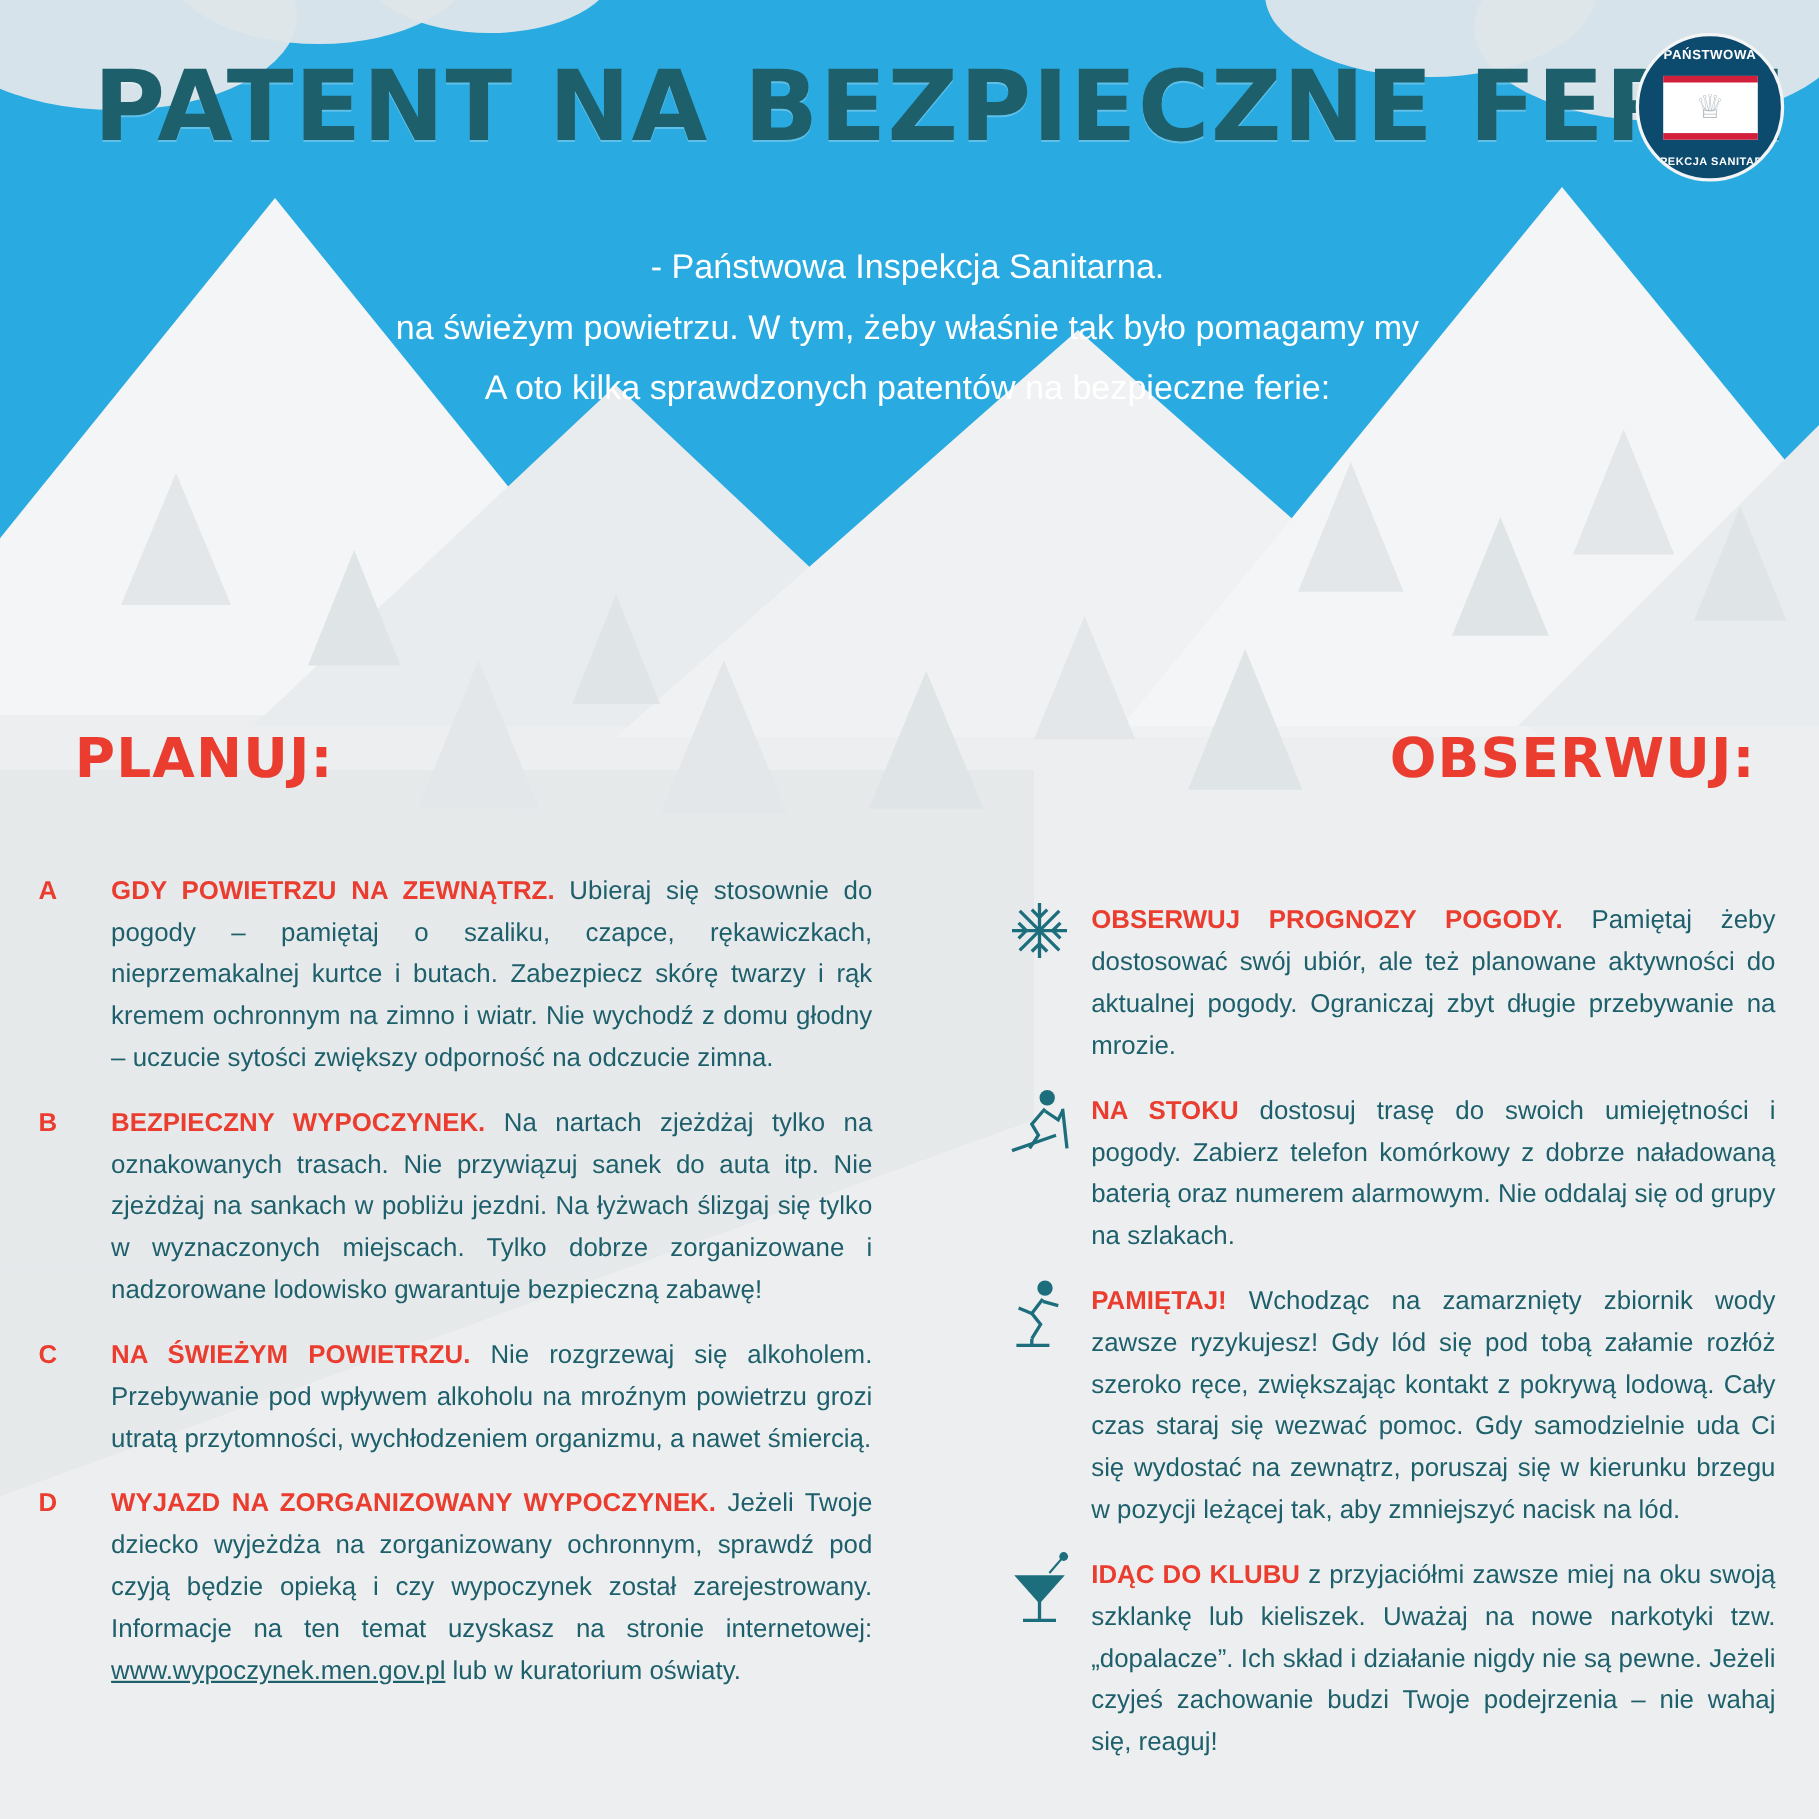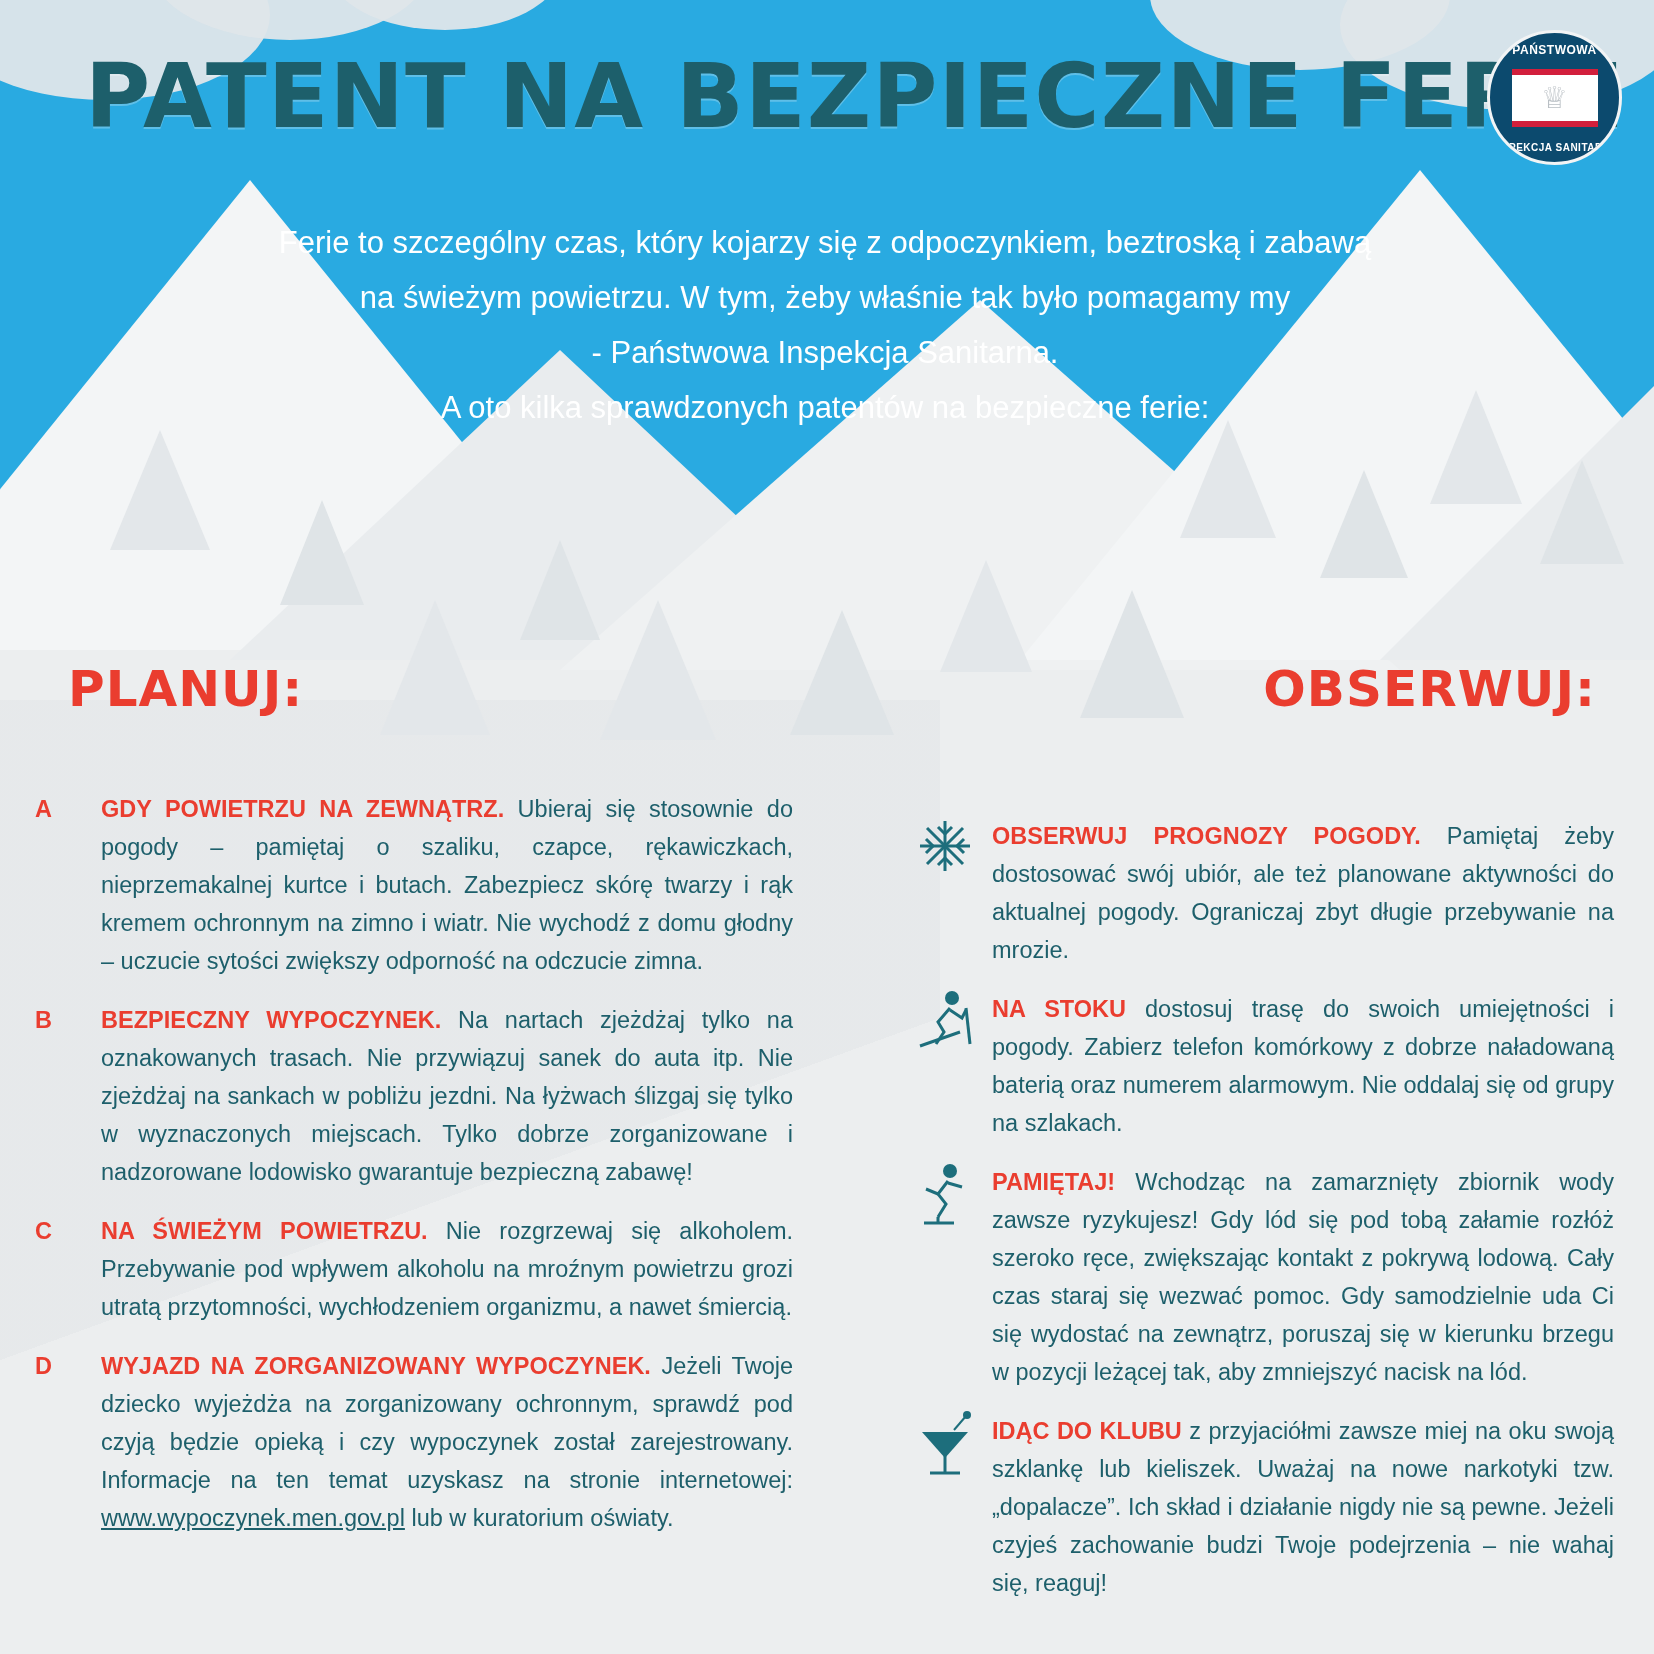--- a/index.html
+++ b/index.html
@@ -240,7 +240,6 @@
   </div>
 
   <div class="intro">
-    <div>Ferie to szczególny czas, który kojarzy się z odpoczynkiem, beztroską i zabawą</div>
     <div>na świeżym powietrzu. W tym, żeby właśnie tak było pomagamy my</div>
     <div>- Państwowa Inspekcja Sanitarna.</div>
     <div>A oto kilka sprawdzonych patentów na bezpieczne ferie:</div>

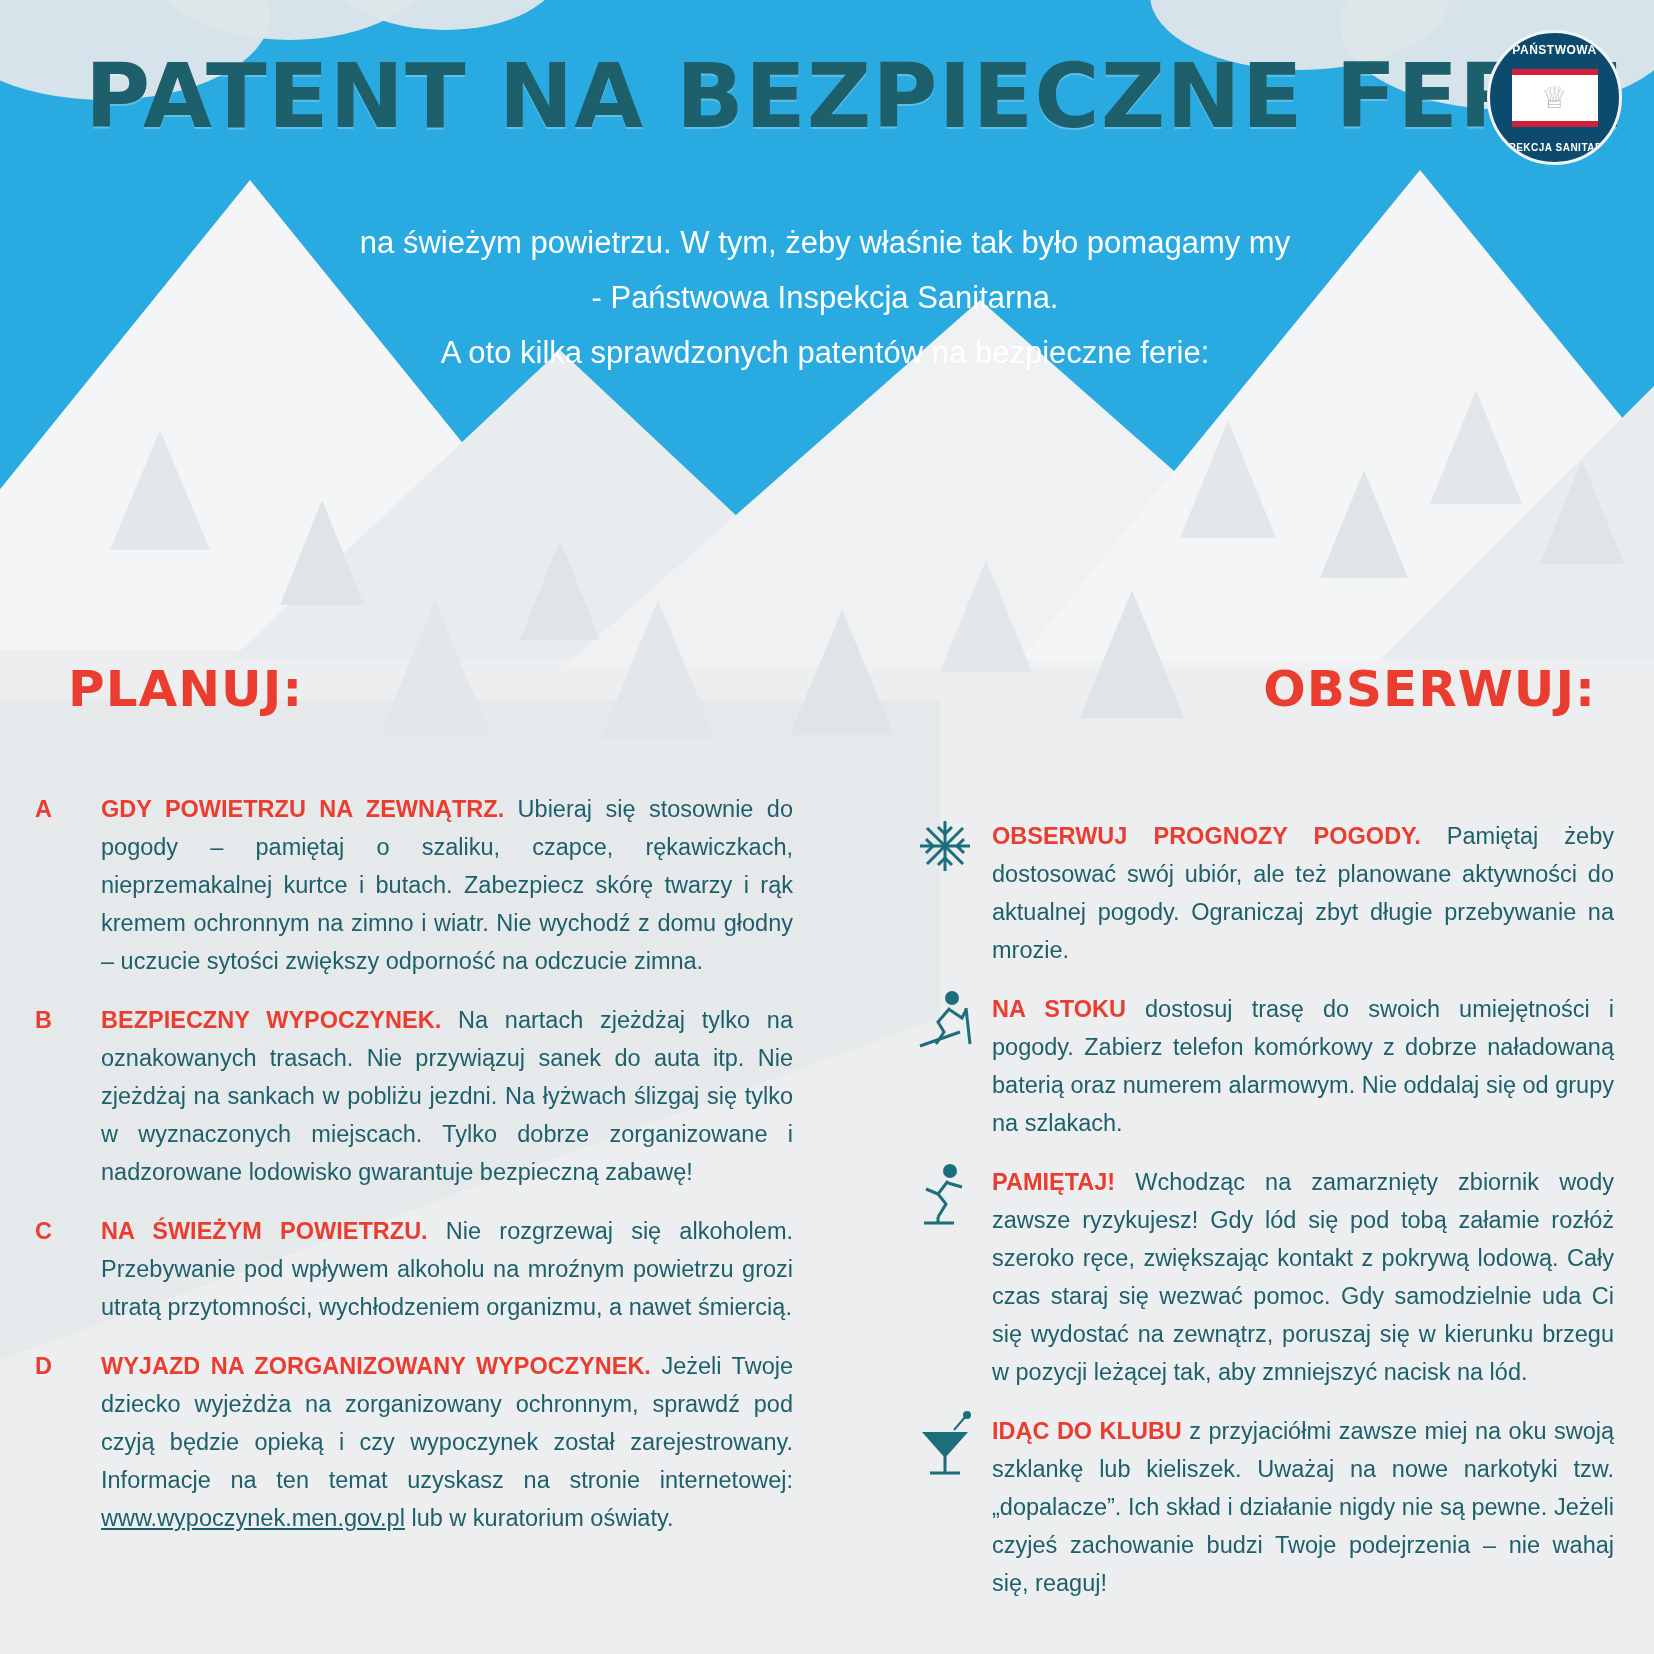--- a/index.html
+++ b/index.html
@@ -240,8 +240,8 @@
   </div>
 
   <div class="intro">
+    <div>- Państwowa Inspekcja Sanitarna.</div>
     <div>na świeżym powietrzu. W tym, żeby właśnie tak było pomagamy my</div>
-    <div>- Państwowa Inspekcja Sanitarna.</div>
     <div>A oto kilka sprawdzonych patentów na bezpieczne ferie:</div>
   </div>
 

